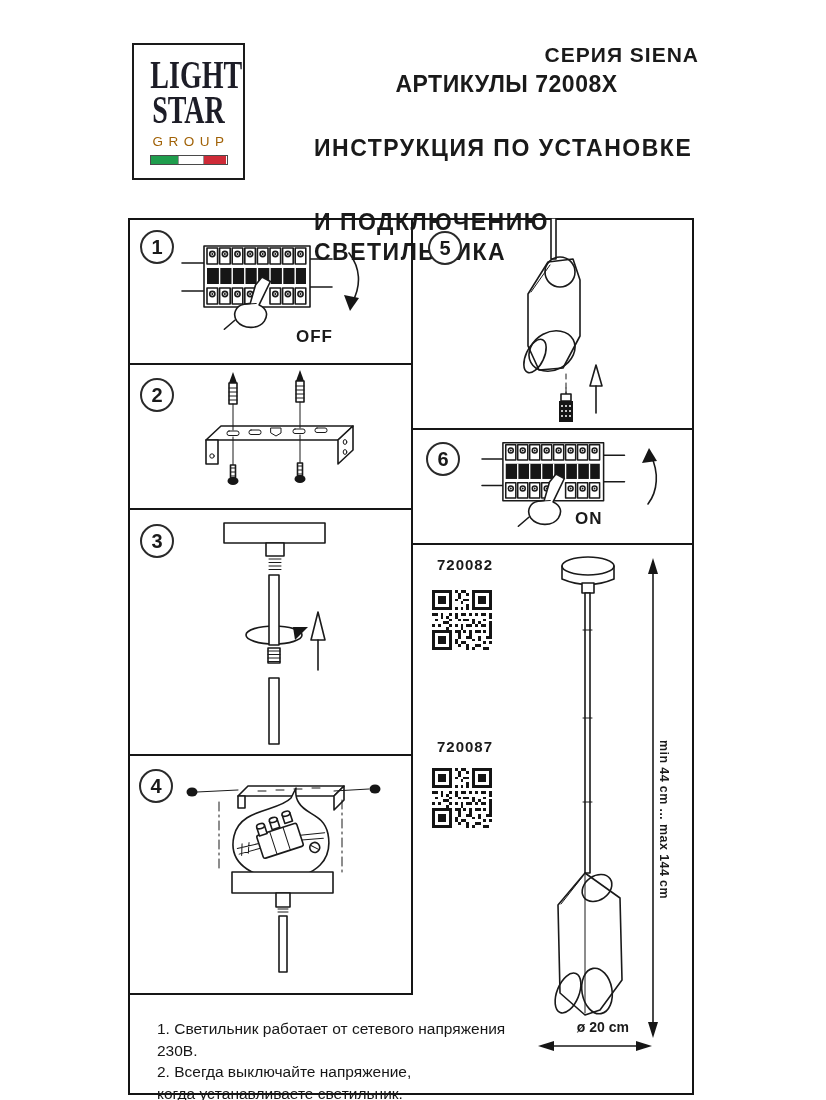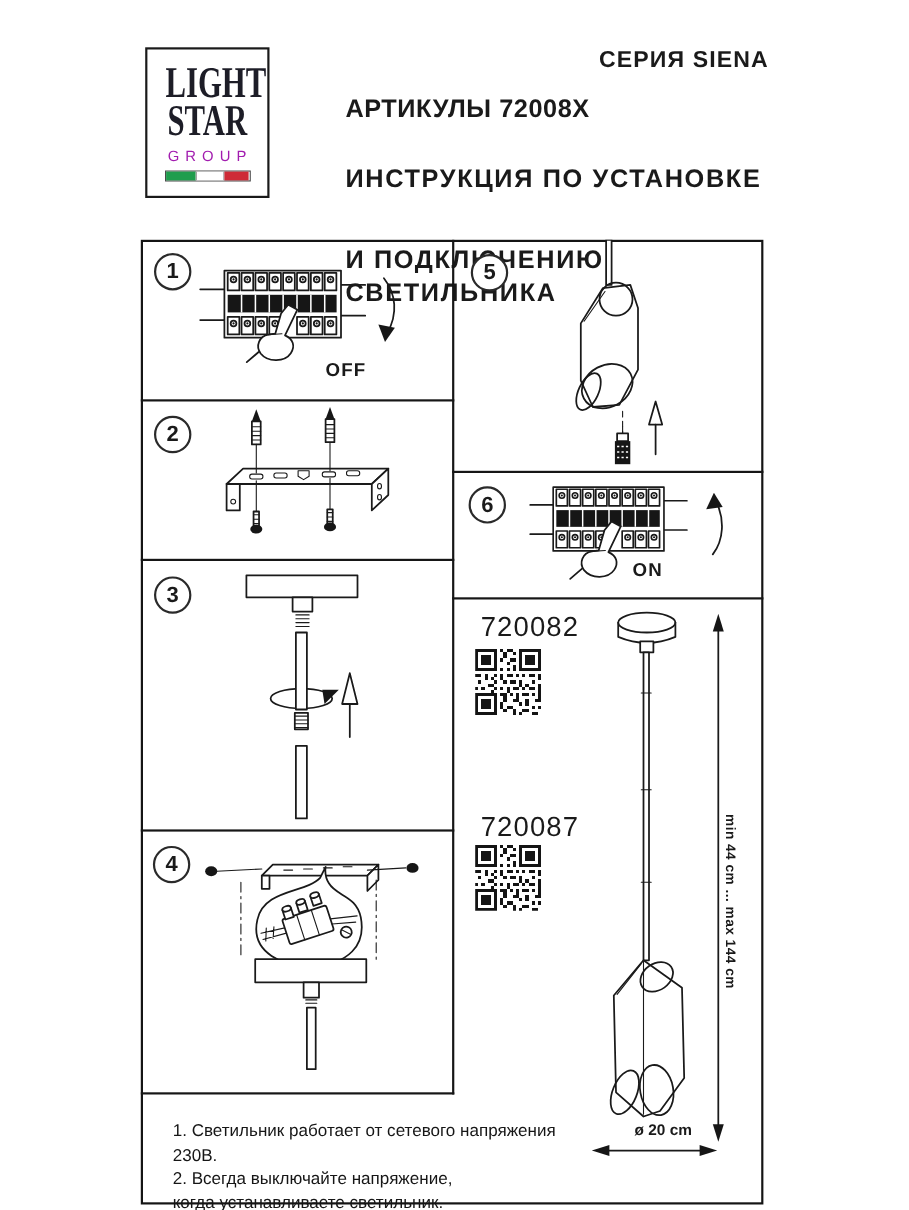--- a/index.html
+++ b/index.html
@@ -23,7 +23,7 @@
   
   #header-block{position:absolute;left:314px;top:42px;width:385px;}
   .hdr-series{font-size:21px;font-weight:700;letter-spacing:1px;text-align:right;line-height:26px;}
-  .hdr-articles{font-size:23px;font-weight:700;letter-spacing:.5px;text-align:left;line-height:29px;margin-top:16px;}
+  .hdr-articles{font-size:23px;font-weight:700;letter-spacing:.5px;text-align:center;line-height:29px;margin-top:2px;}
   .hdr-title{font-size:23px;font-weight:700;letter-spacing:1.5px;line-height:30px;text-align:left;margin-top:44px;}
   .hdr-title.first{margin-top:34px;}
   

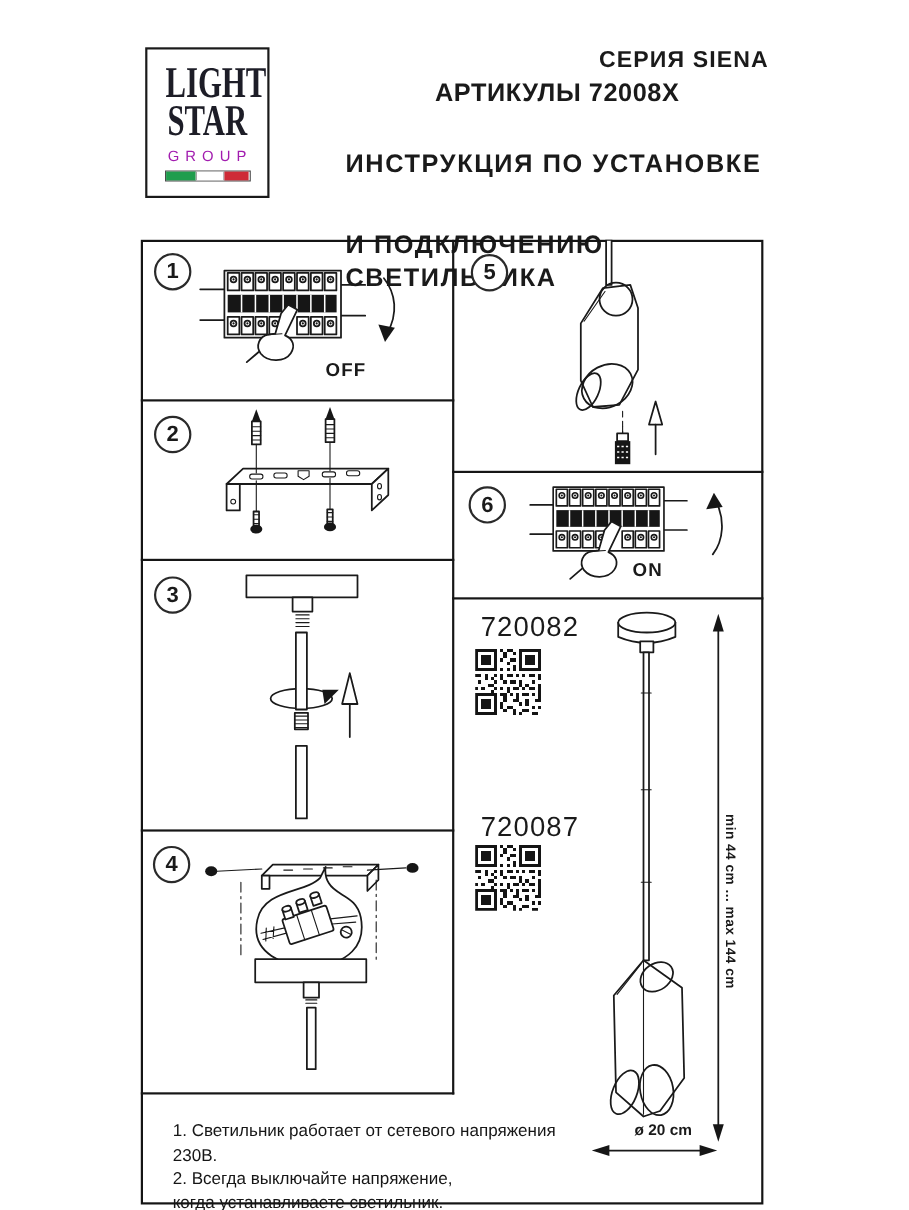--- a/index.html
+++ b/index.html
@@ -16,7 +16,7 @@
             border:2px solid #1a1a1a;box-sizing:border-box;text-align:center;padding-top:12px;}
   .logo-word{display:block;font-family:"Liberation Serif",serif;font-weight:700;
              font-size:40px;line-height:35px;color:#1d1d27;transform:scaleX(.70);}
-  #logo-group{margin-top:7px;font-size:13.5px;letter-spacing:5.5px;color:#a21caf;
+  #logo-group{margin-top:7px;font-size:13.5px;letter-spacing:5.5px;color:#a16207;
               padding-left:5px;}
   #flag{width:76px;height:8px;margin:6px auto 0;display:flex;border:1px solid #4a4a4a;box-sizing:content-box;}
   #flag .seg{height:100%;}

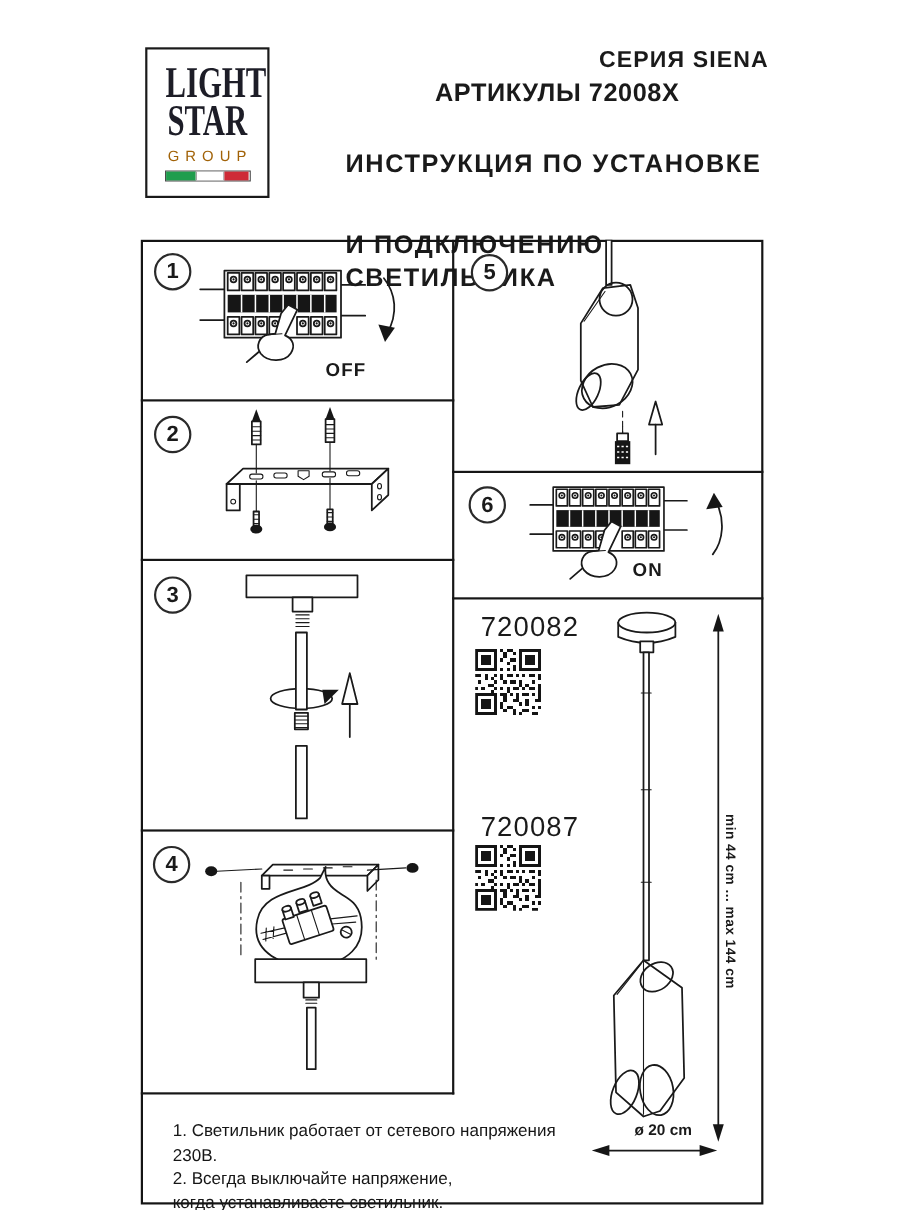--- a/index.html
+++ b/index.html
@@ -32,7 +32,7 @@
                background:#fff;}
   
   .switch-label{position:absolute;font-size:17px;font-weight:700;letter-spacing:1px;margin-top:12px;}
-  .product-code{position:absolute;font-size:25px;font-weight:400;letter-spacing:1px;}
+  .product-code{position:absolute;font-size:15px;font-weight:700;letter-spacing:1px;}
   #height-label{position:absolute;left:657px;top:740px;writing-mode:vertical-rl;
                 font-size:12.5px;font-weight:600;letter-spacing:.4px;white-space:nowrap;}
   #diameter-label{position:absolute;left:545px;top:1019px;width:84px;text-align:right;

